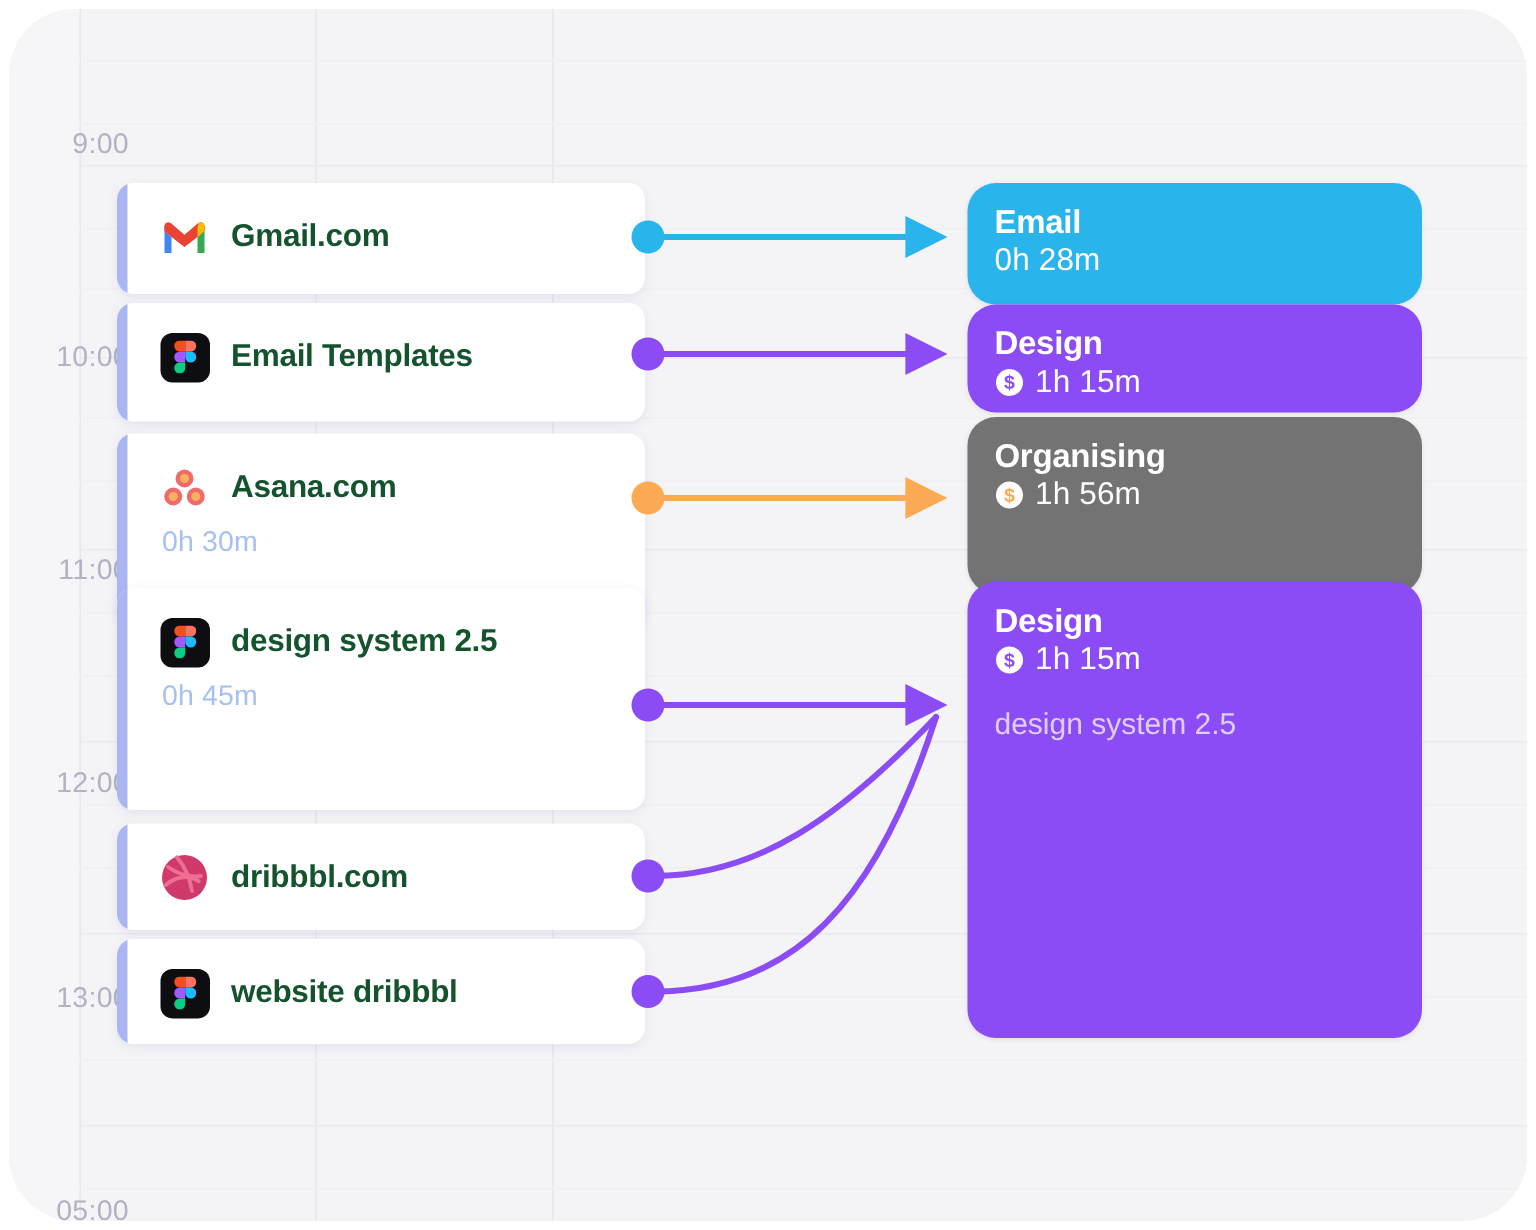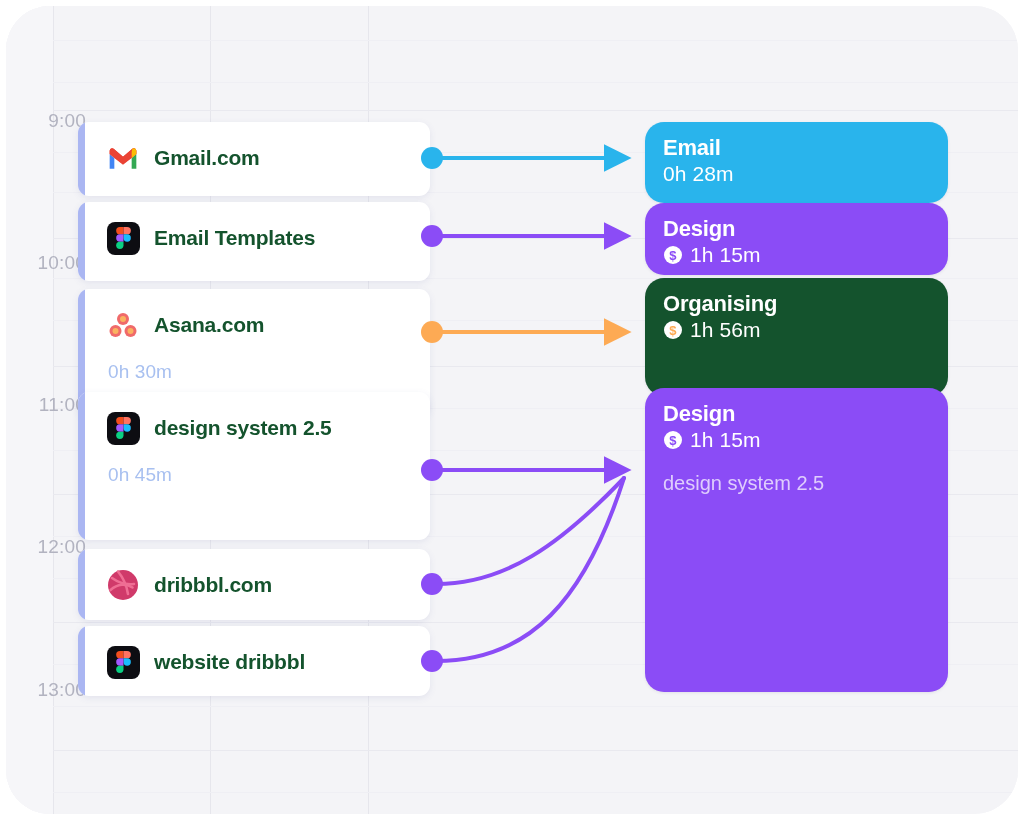--- a/index.html
+++ b/index.html
@@ -61,7 +61,6 @@
     color: #b2b3c0;
     font-family: "Liberation Sans", sans-serif;
     letter-spacing: 0.2px;
-    margin-top: 24px;
   }
 
   

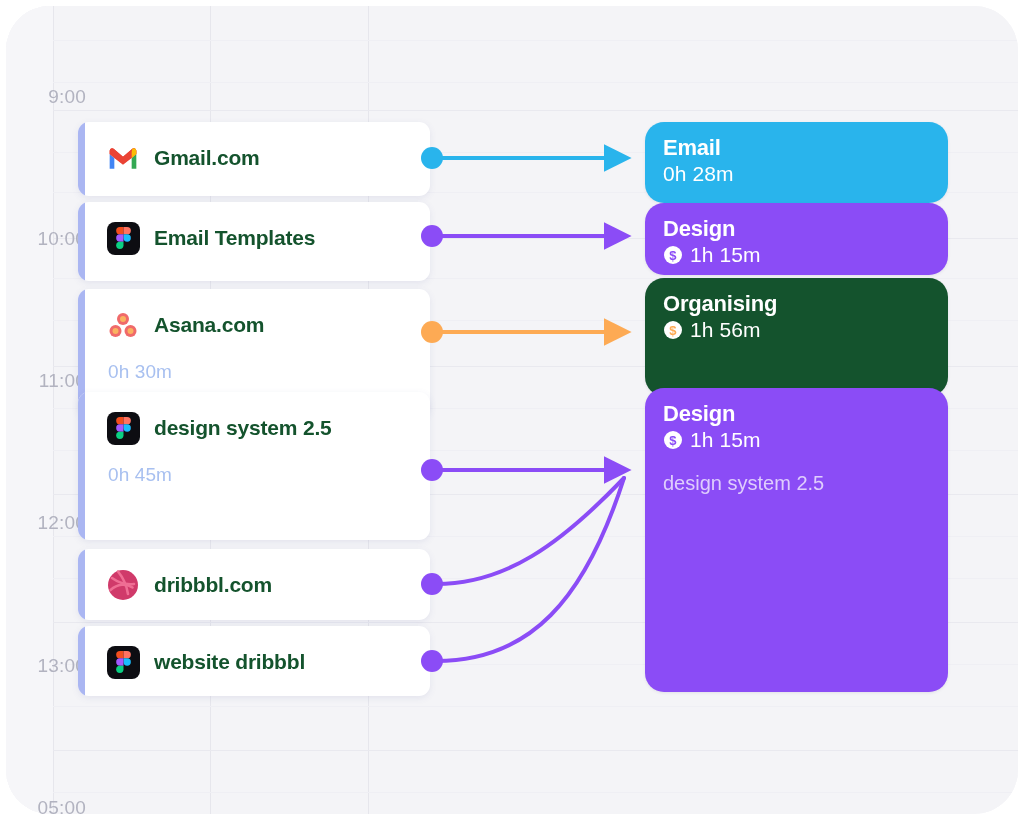--- a/index.html
+++ b/index.html
@@ -219,7 +219,7 @@
     </div>
   </div>
 
-  <div class="event" style="top:278px; height:118px; background:#14532d">
+  <div class="event" style="top:278px; height:118px; background:#737373">
     <div class="event-title">Organising</div>
     <div class="event-meta">
       <svg class="coin" viewBox="0 0 20 20">

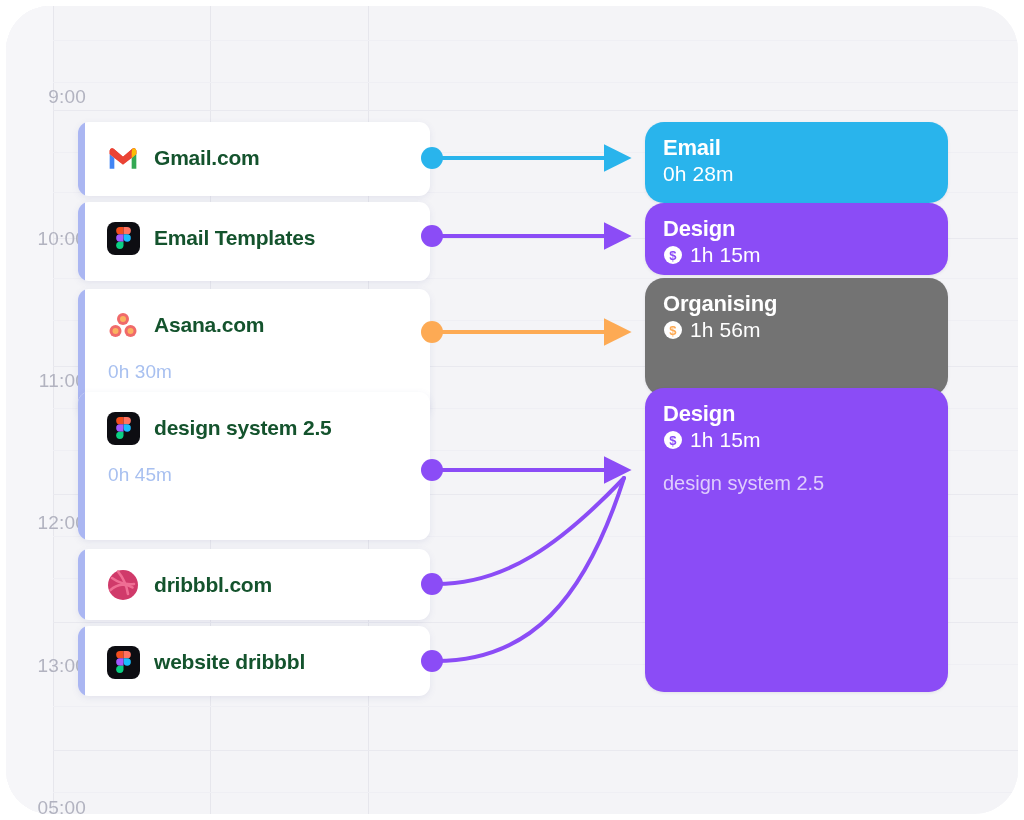--- a/index.html
+++ b/index.html
@@ -98,7 +98,7 @@
   }
   .card-dur {
     padding-left: 30px;
-    margin-top: 16px;
+    margin-top: 6px;
     font-size: 19px;
     color: #a8c0f0;
     letter-spacing: 0.1px;

